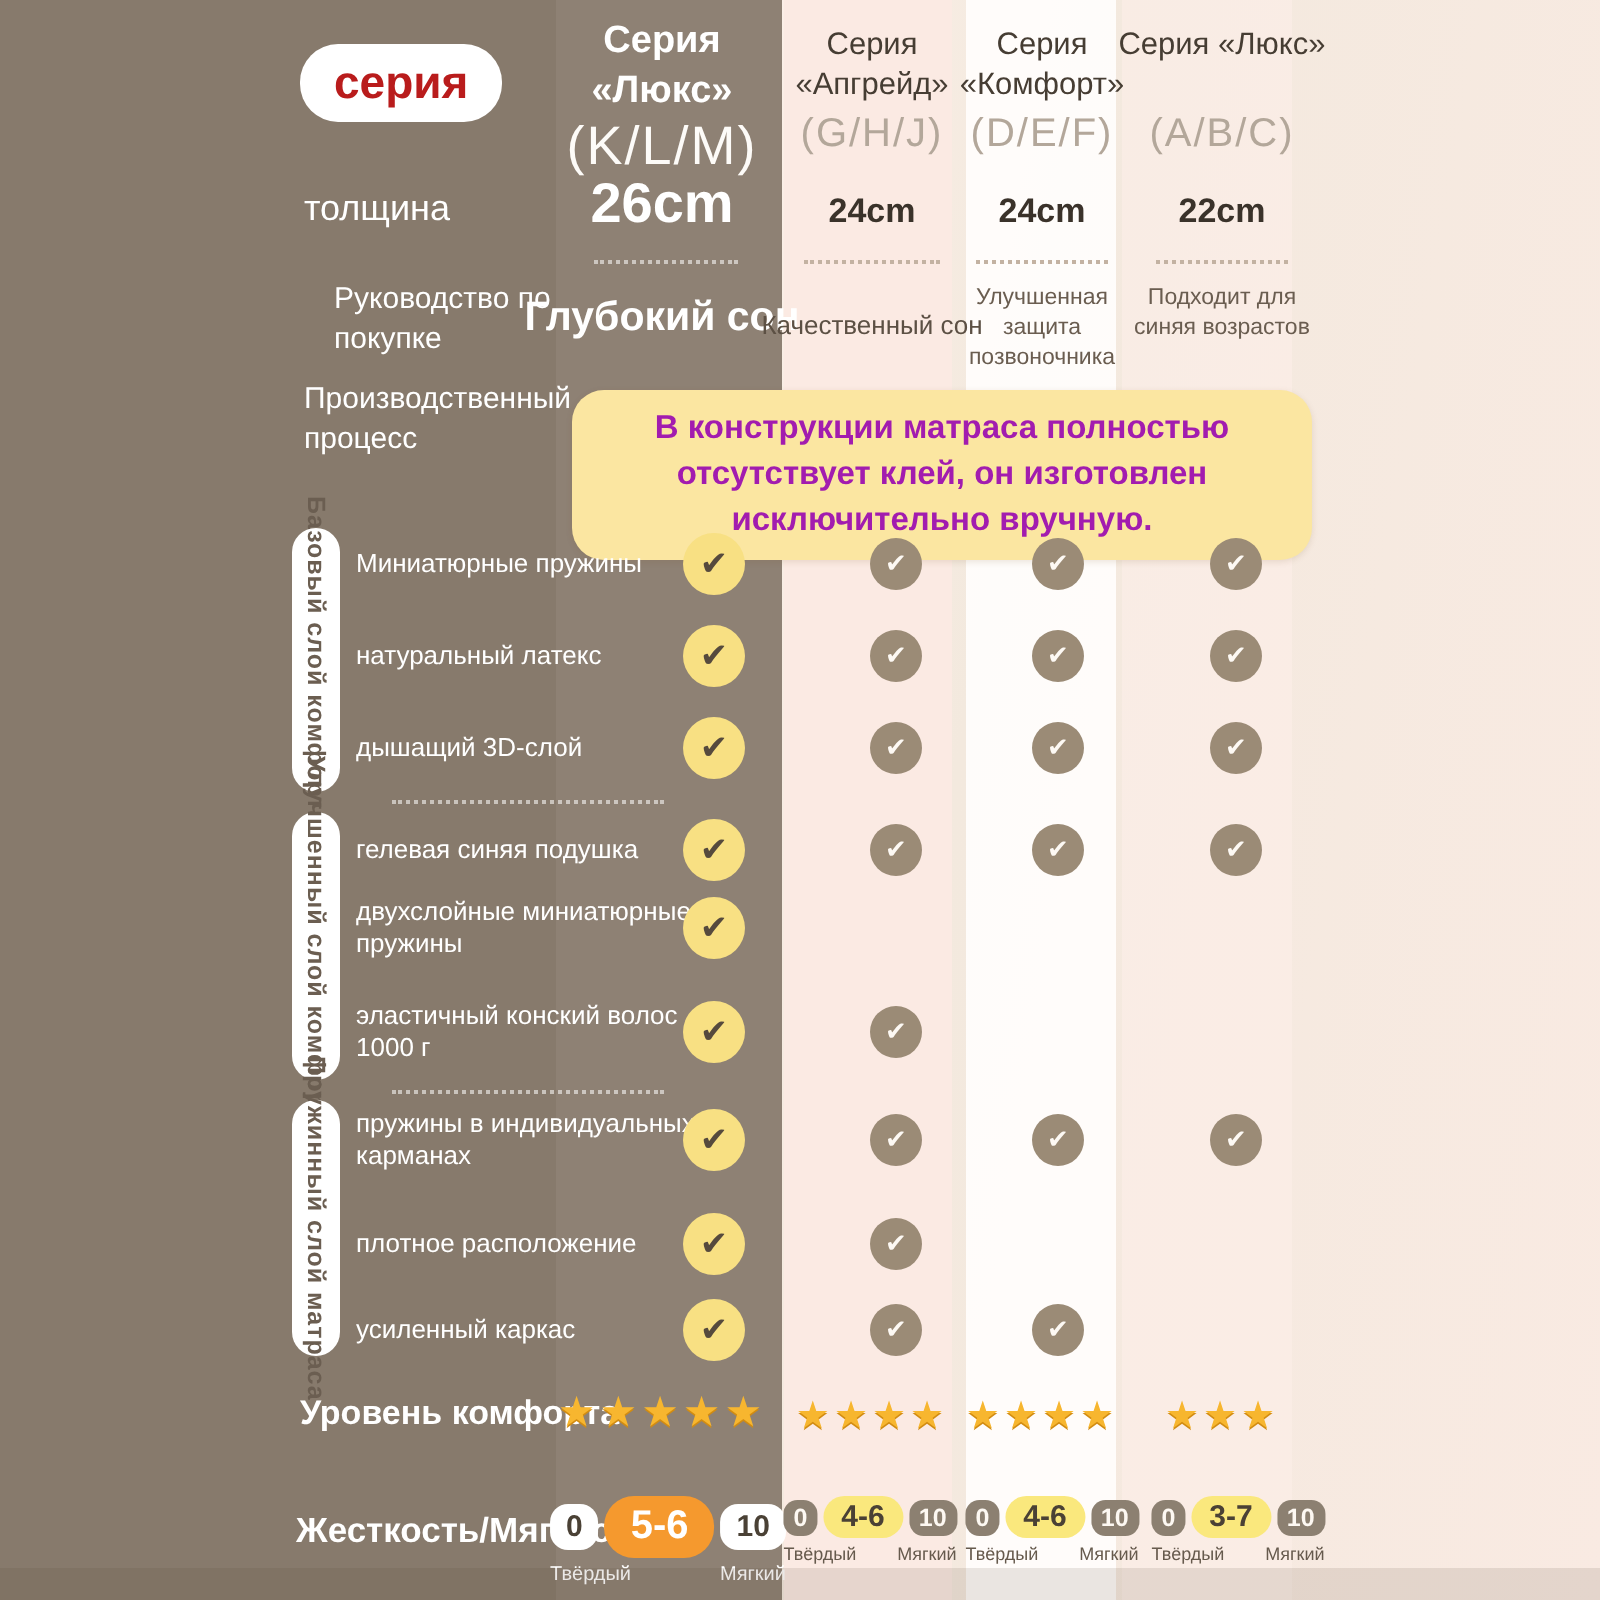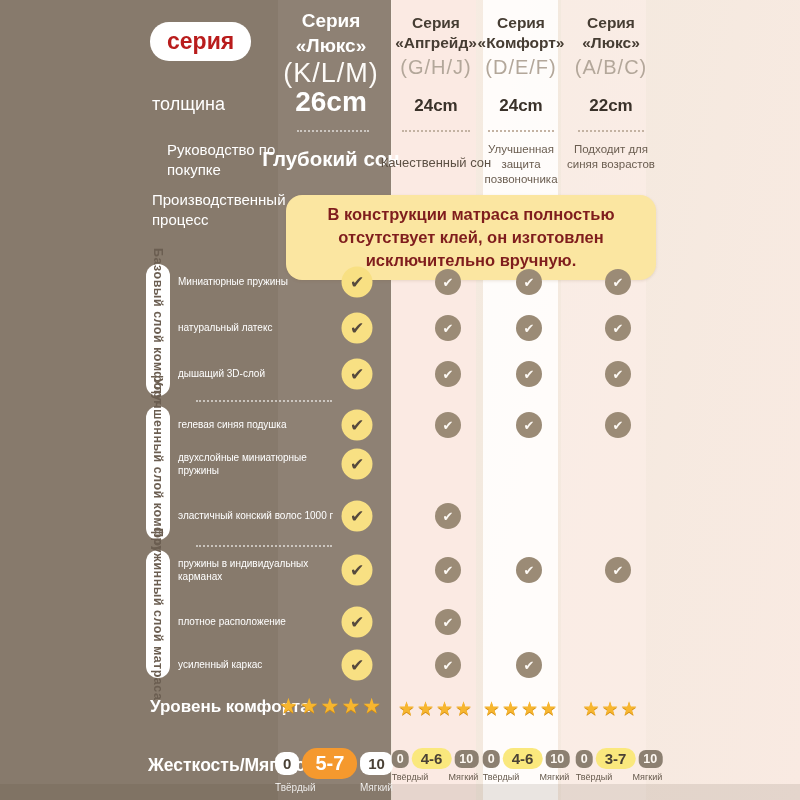--- a/index.html
+++ b/index.html
@@ -26,7 +26,7 @@
     font-weight:bold; font-size:23px; padding:6px 17px; border-radius:19px; }
   .hdr-name-1 { top:8px; width:96px; color:#fff; font-weight:bold; font-size:19px; line-height:1.32; }
   .hdr-code-1 { top:58px; color:#fdfbf8; font-size:27px; letter-spacing:1px; }
-  .hdr-name-r { top:13px; width:104px; color:#463d33; font-weight:bold; font-size:15.5px; line-height:1.3;text-align:center; }
+  .hdr-name-r { top:13px; width:104px; color:#463d33; font-weight:normal; font-size:15.5px; line-height:1.3;text-align:center; }
   .hdr-code-r { top:56px; color:#b3a79a; font-size:20px; letter-spacing:1px; }
 
   

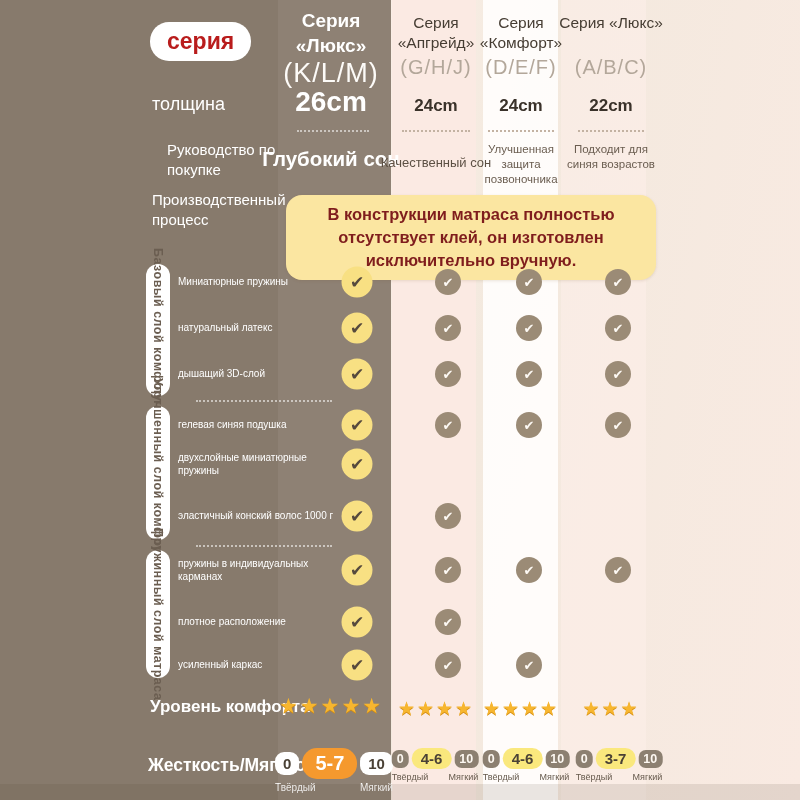--- a/index.html
+++ b/index.html
@@ -47,7 +47,7 @@
   
   .lbl-process { left:152px; top:190px; width:140px; font-size:15px; line-height:1.35; }
   .banner { position:absolute; left:286px; top:195px; width:370px; background:#fbe6a1;
-    border-radius:16px; padding:8px 12px; color:#7f1d1d; font-weight:bold; font-size:16.5px;
+    border-radius:16px; padding:8px 12px; color:#a21caf; font-weight:bold; font-size:16.5px;
     line-height:1.4; text-align:center; box-shadow:0 1px 3px rgba(120,90,40,0.15); }
 
   

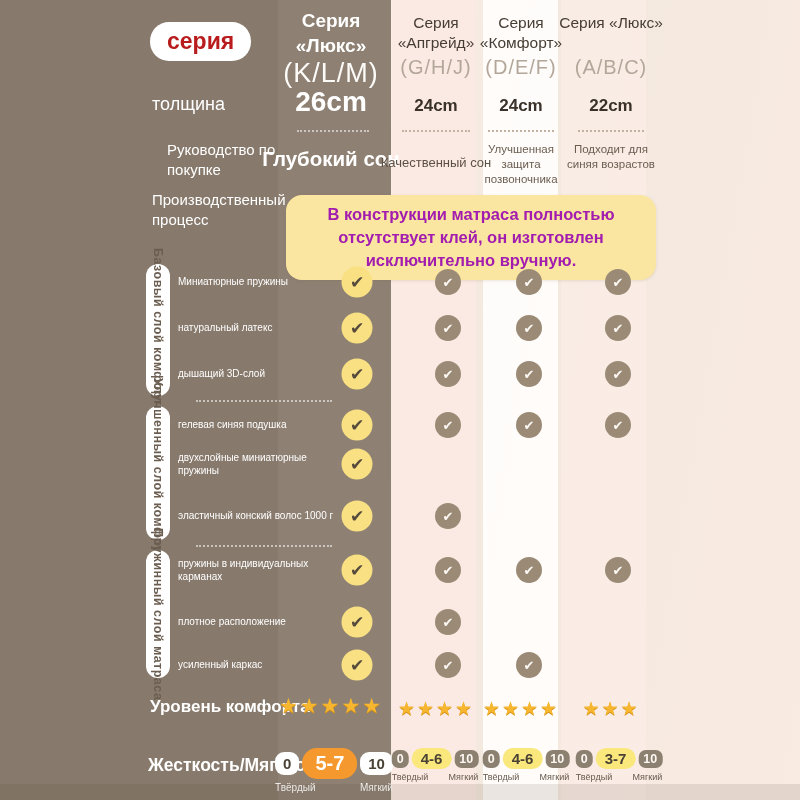--- a/index.html
+++ b/index.html
@@ -58,7 +58,7 @@
 
   .feat-row { position:absolute; left:0; width:800px; height:36px; }
   .feat-label { position:absolute; left:178px; top:50%; transform:translateY(-50%);
-    width:170px; color:#fff; font-size:10px; line-height:1.25; }
+    width:170px; color:#fff; font-size:13px; line-height:1.25; }
   .chk { position:absolute; top:50%; transform:translate(-50%,-50%); border-radius:50%;
     display:flex; align-items:center; justify-content:center; }
   .chk-y { left:357px; width:31px; height:31px; background:#f8e083; color:#564a3d;

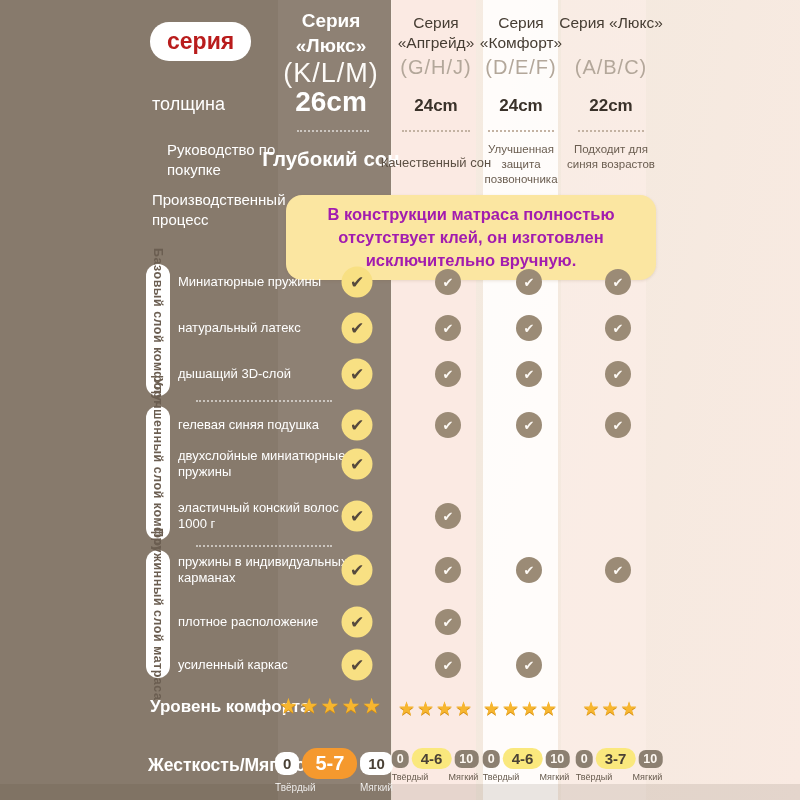--- a/index.html
+++ b/index.html
@@ -217,7 +217,7 @@
   <div class="scale x1" style="left:334px;">
     <div class="scale-pills">
       <span class="pill-end-1">0</span>
-      <span class="pill-rng-1">5-7</span>
+      <span class="pill-rng-1">5-6</span>
       <span class="pill-end-1">10</span>
     </div>
     <div class="scale-sub sub-1">

